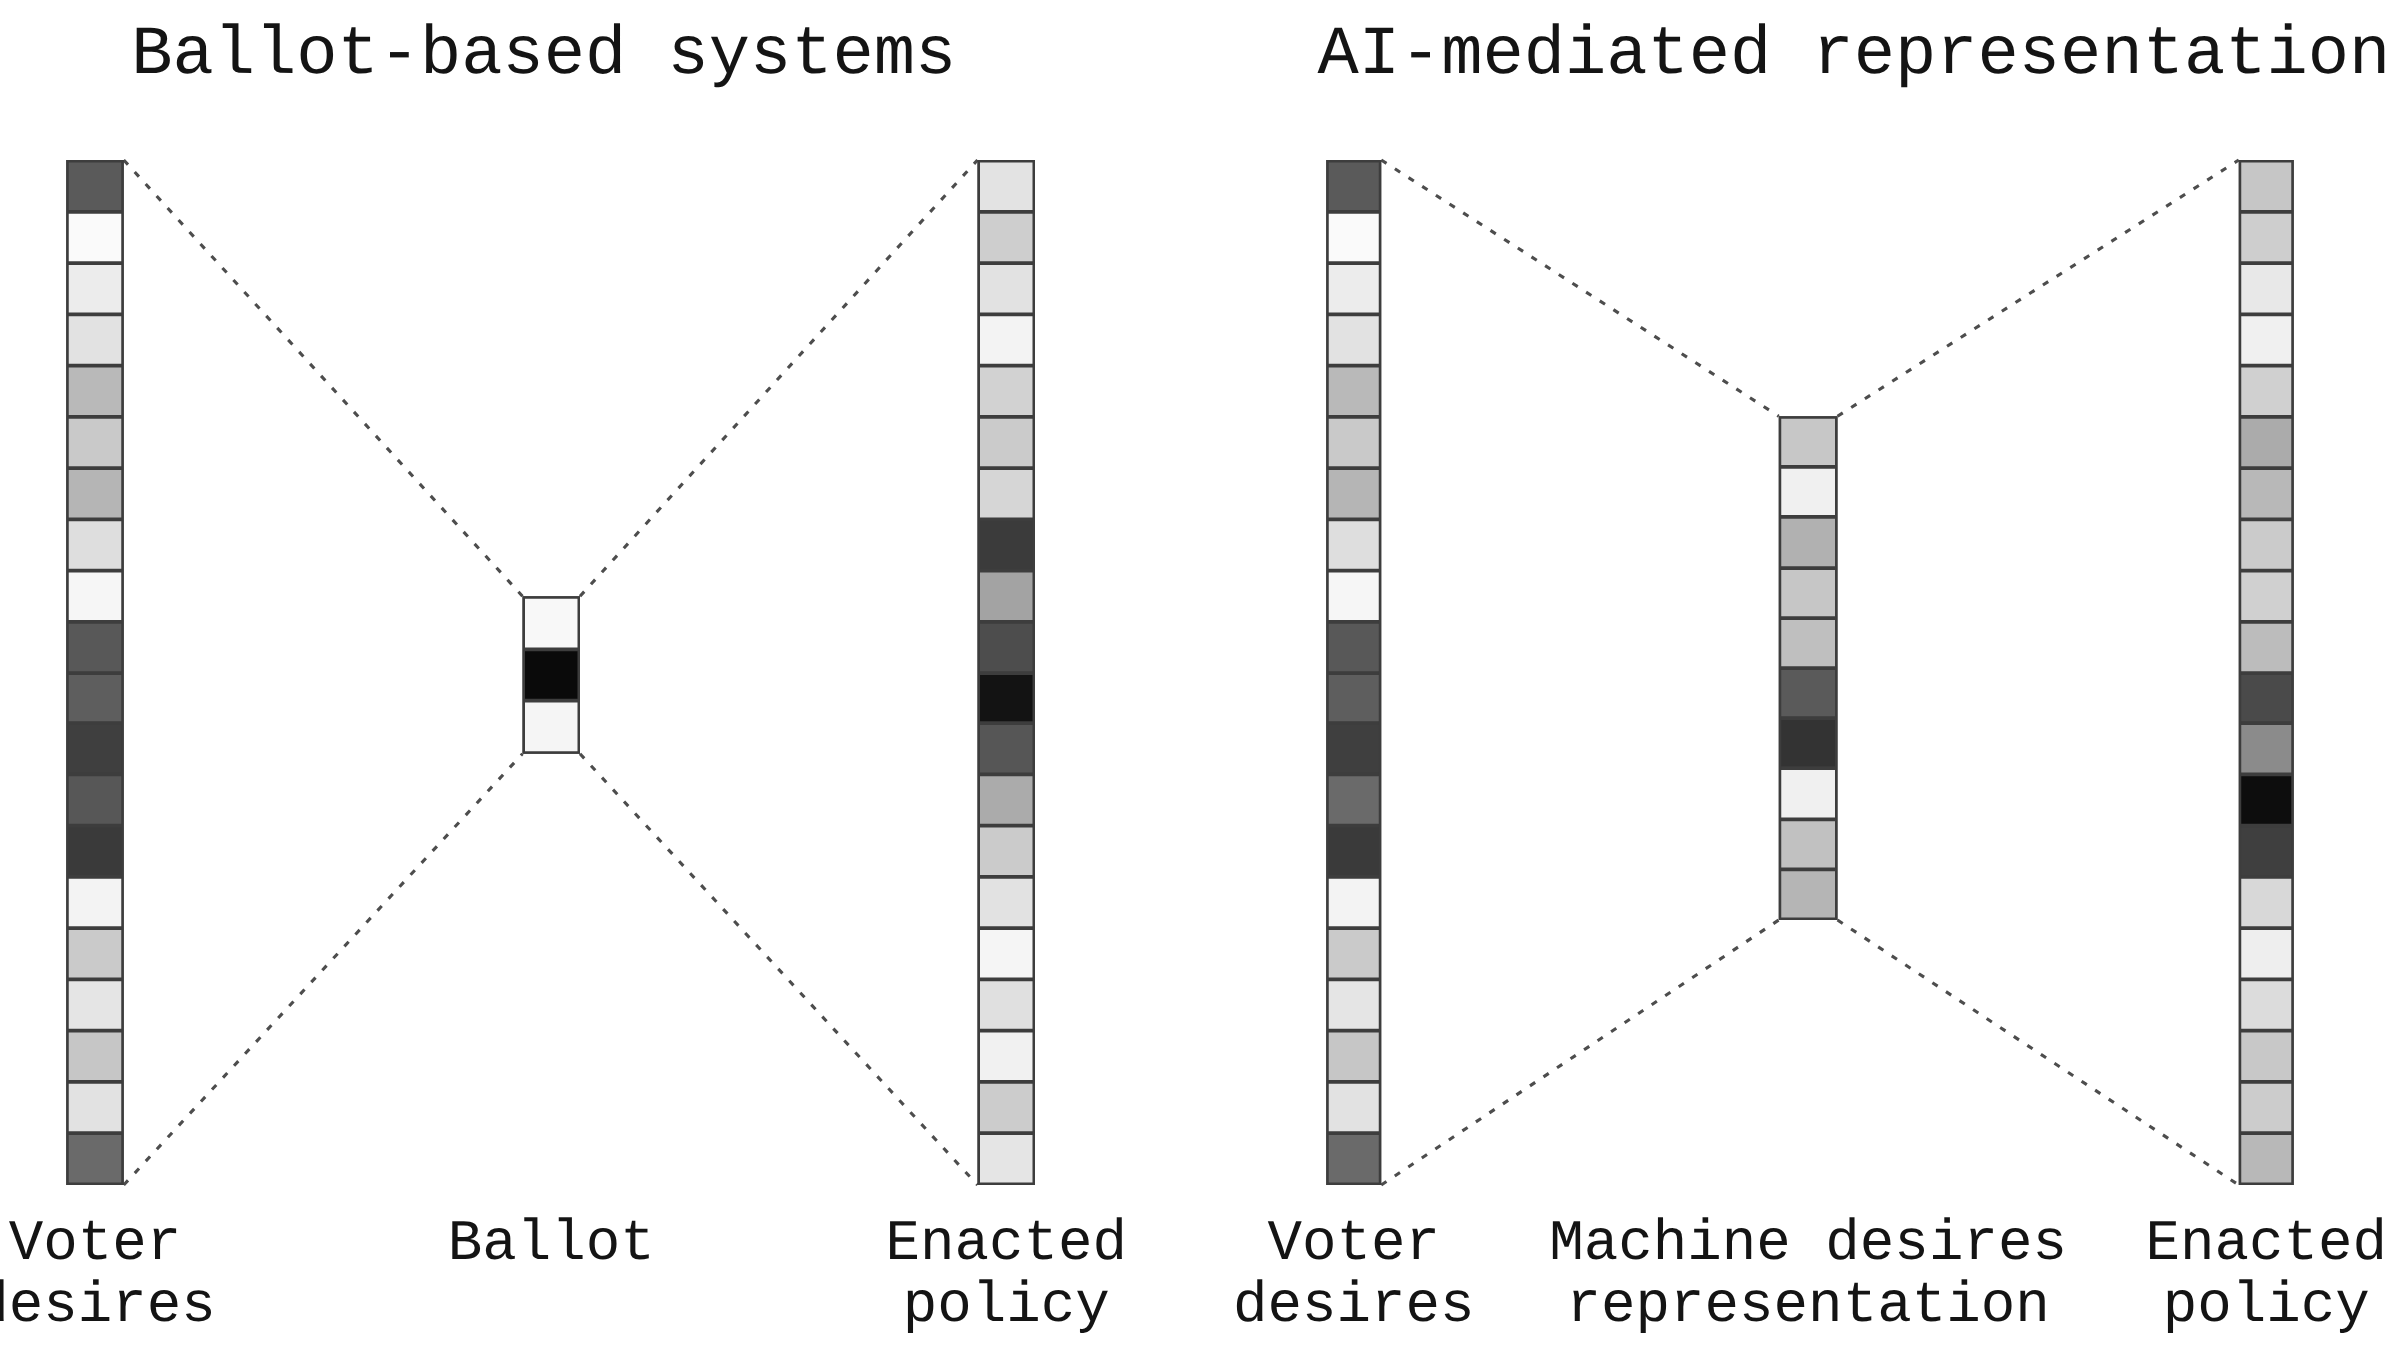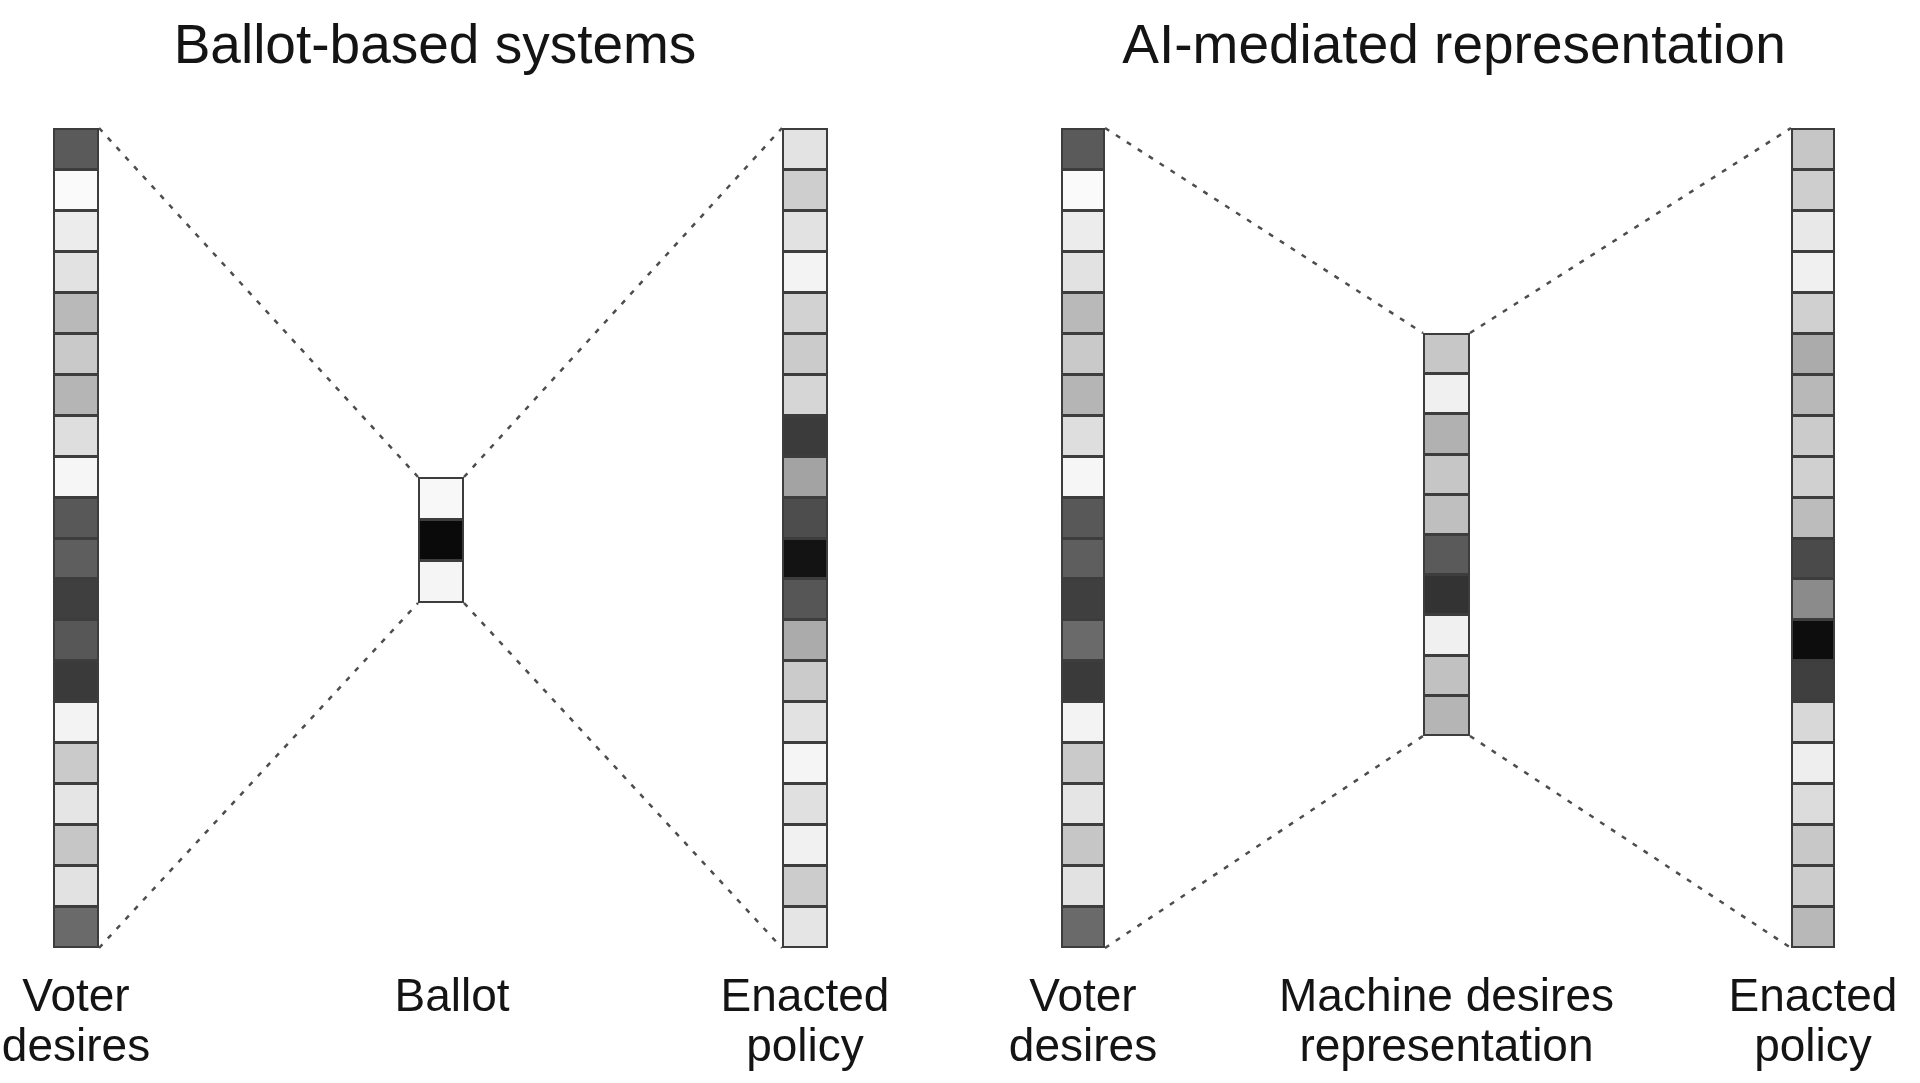--- a/index.html
+++ b/index.html
@@ -8,7 +8,7 @@
     width: 1920px;
     height: 1083px;
     background: #ffffff;
-    font-family: Liberation Sans, sans-serif;
+    font-family: Liberation Mono, monospace;
     overflow: hidden;
   }
   .title {

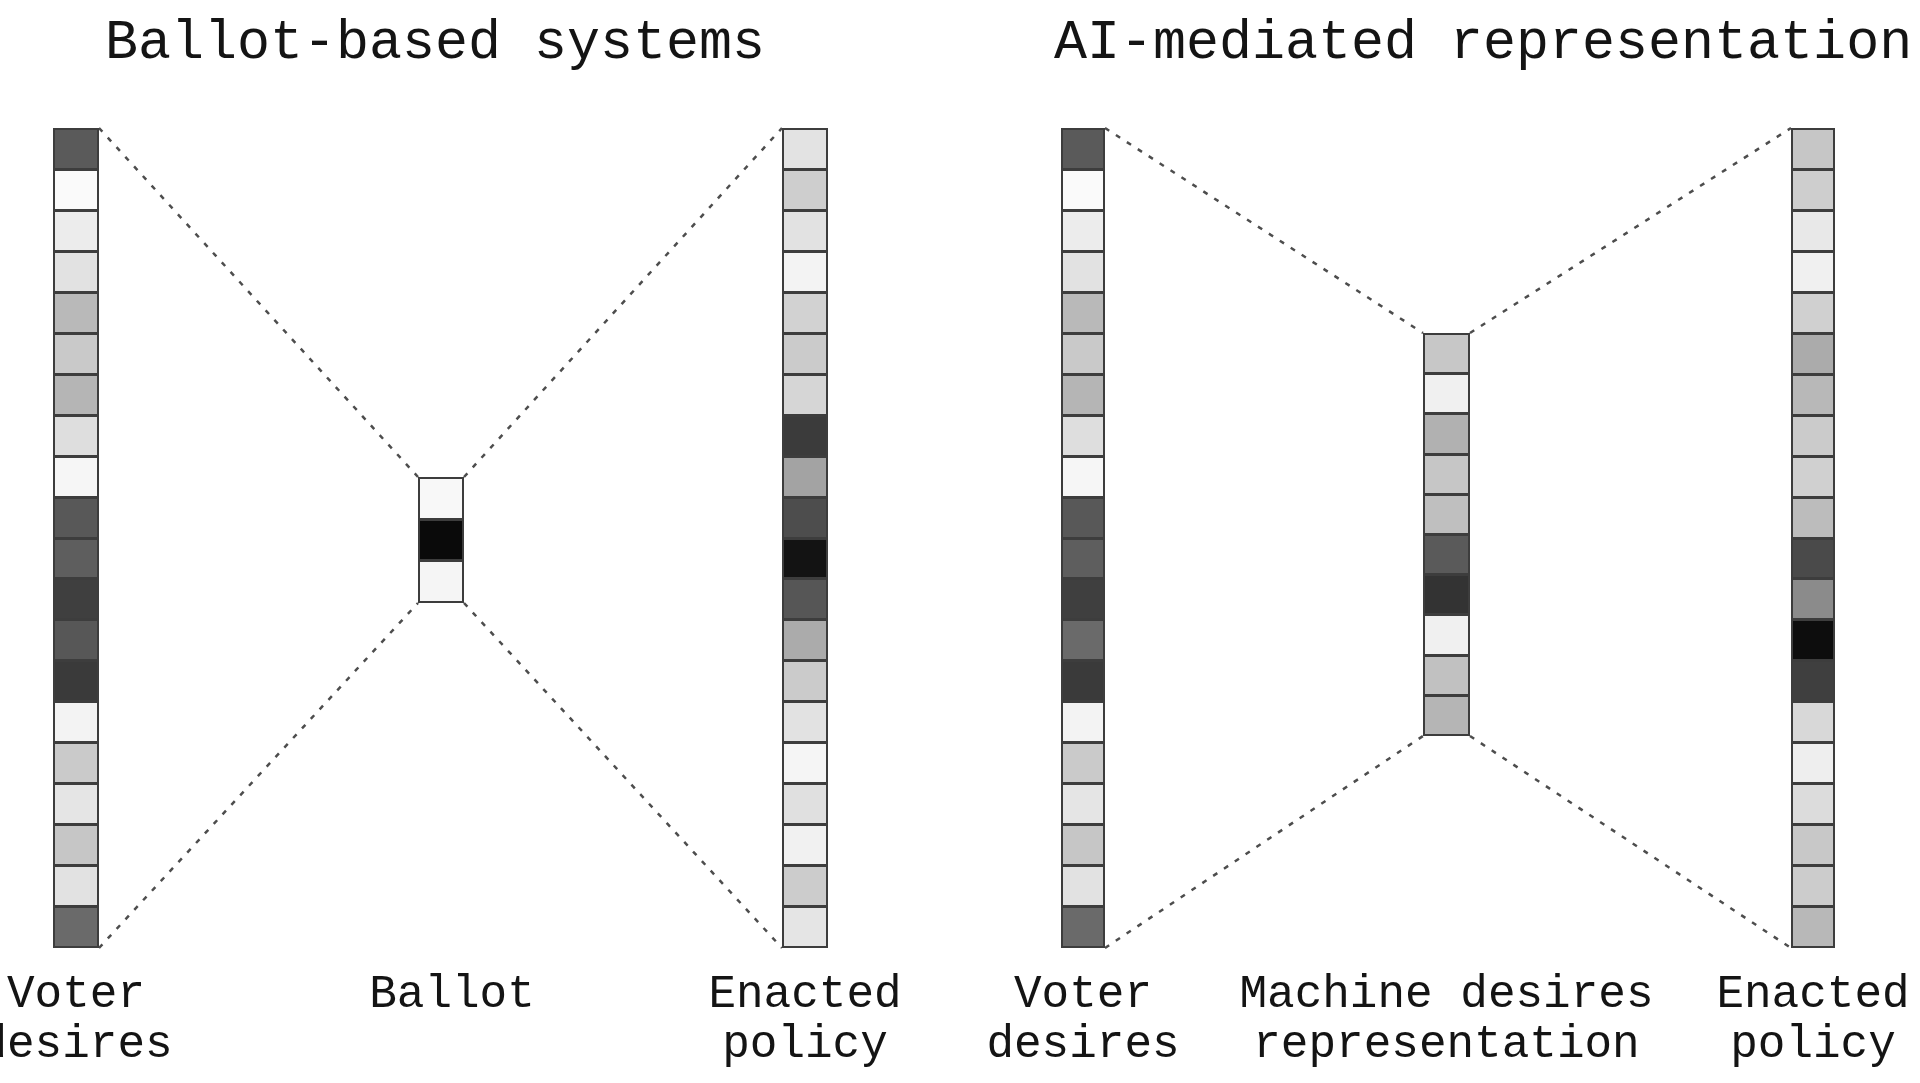--- a/index.html
+++ b/index.html
@@ -181,7 +181,7 @@
   <div class="vlabel" id="left-voter-label" style="left: -244px;">Voter
 desires</div>
 
-  <div class="vlabel" id="left-ballot-label" style="left: 132px;">Ballot</div>
+  <div class="vlabel" id="left-ballot-label" style="left: 121px;">Ballot</div>
 
   <div class="vlabel" id="left-enacted-label" style="left: 485px;">Enacted
 policy</div>

